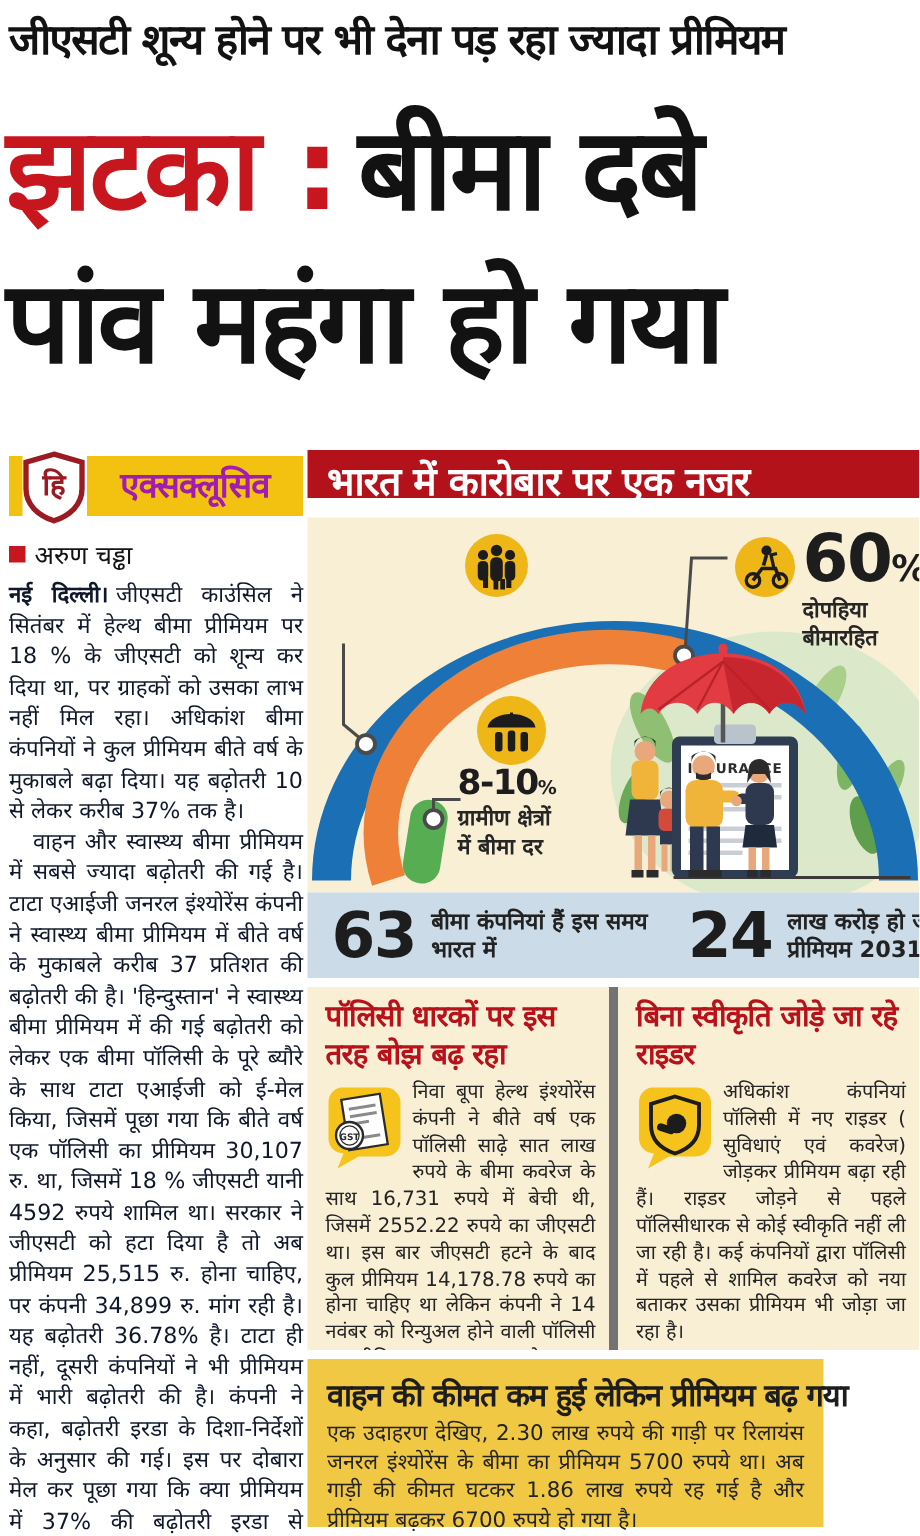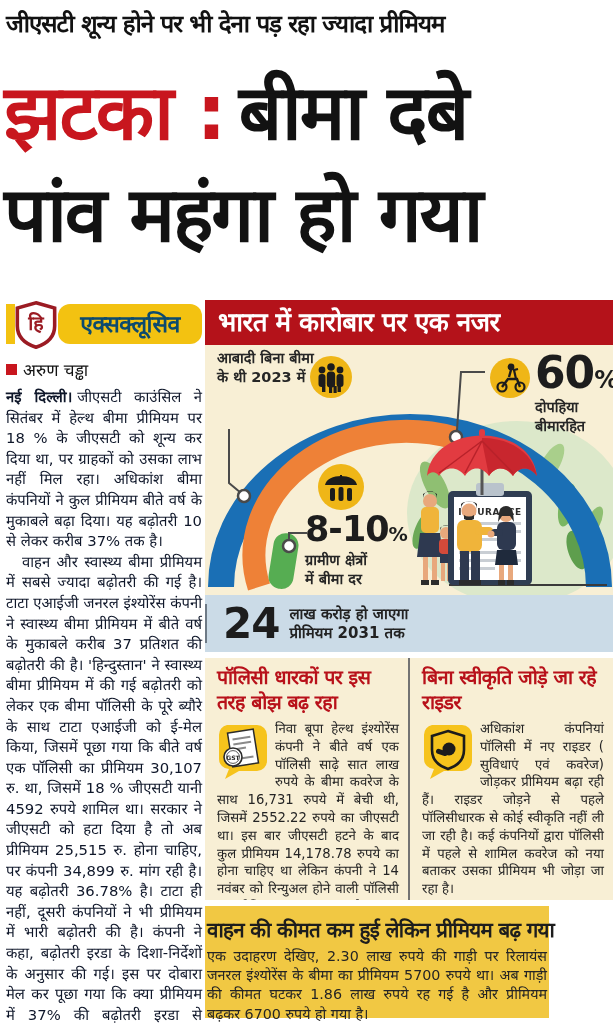--- a/index.html
+++ b/index.html
@@ -7,7 +7,7 @@
         font-family:"DejaVu Sans","Liberation Sans",sans-serif;color:#1c1c1c;}
 
   
-  .kicker{position:absolute;left:6px;top:6px;width:604px;font-size:24px;font-weight:700;
+  .kicker{position:absolute;left:6px;top:6px;width:604px;font-size:28px;font-weight:700;
           letter-spacing:-1px;color:#121212;white-space:nowrap;}
   .headline{position:absolute;left:4px;top:62px;width:606px;font-size:76px;font-weight:800;
             line-height:102px;letter-spacing:-2px;color:#121212;}

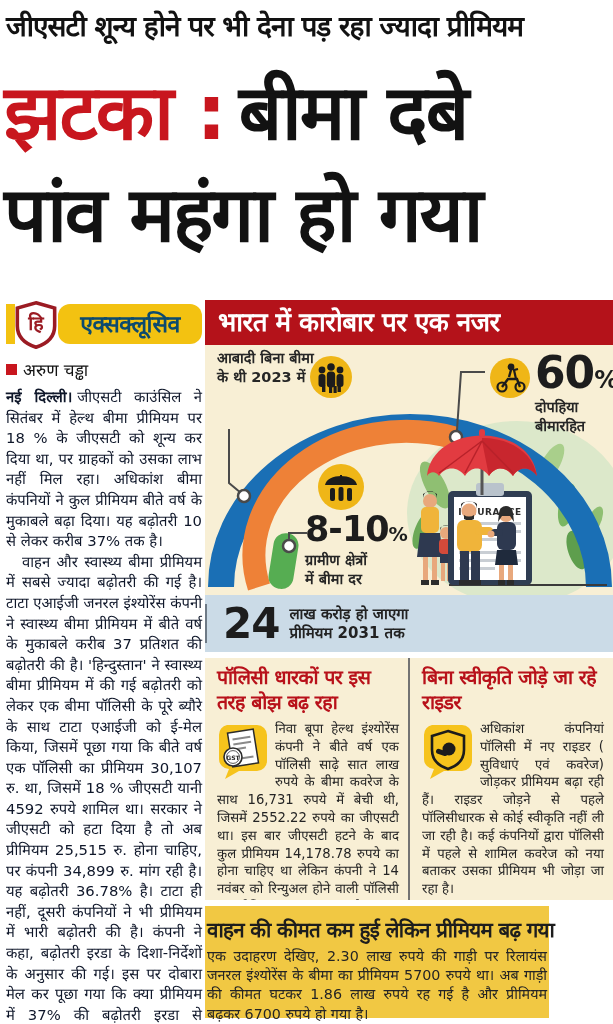--- a/index.html
+++ b/index.html
@@ -20,8 +20,8 @@
   .badge-strip{position:absolute;left:0;top:4px;width:9px;height:40px;background:#f3c211;}
   .badge-shield{position:absolute;left:6px;top:0;}
   .badge-label{position:absolute;left:52px;top:4px;width:144px;height:40px;background:#f3c211;
-               color:#0c4a6e;font-weight:700;font-size:23px;line-height:40px;text-align:center;
-               letter-spacing:-0.5px;border-radius:12px;}
+               color:#a21caf;font-weight:700;font-size:23px;line-height:40px;text-align:center;
+               letter-spacing:-0.5px;}
   .byline-row{margin-top:8px;display:flex;align-items:center;gap:6px;font-weight:400;
               font-size:17px;color:#121212;}
   .byline-square{width:11px;height:11px;background:#c8161e;flex:0 0 auto;}

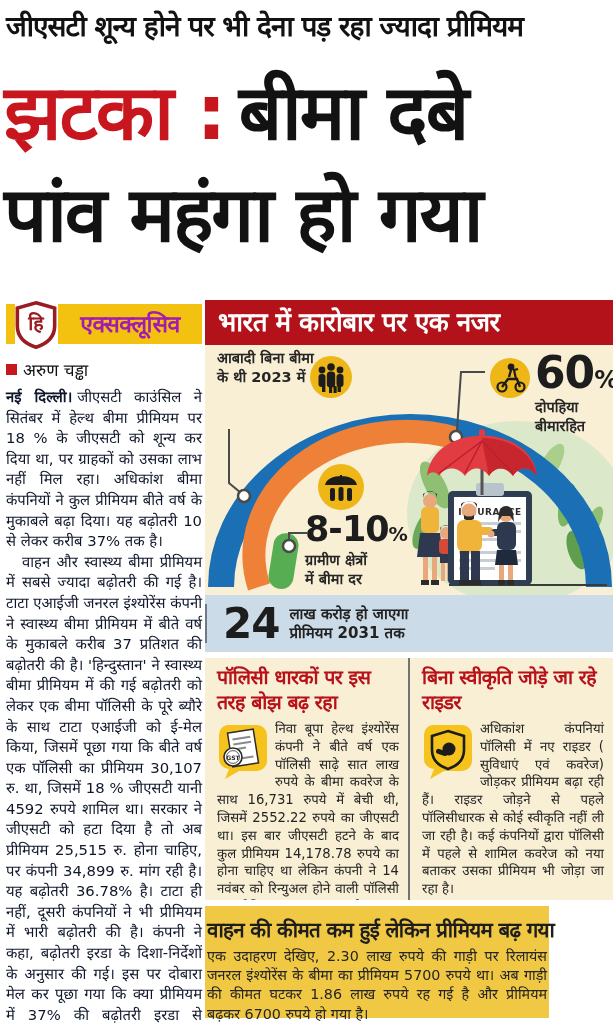--- a/index.html
+++ b/index.html
@@ -31,7 +31,7 @@
 
   
   .panel{position:absolute;left:205px;top:300px;width:408px;height:718px;}
-  .panel-header{position:absolute;left:0;top:0;width:408px;height:45px;background:#b4121a;
+  .panel-header{position:absolute;left:0;top:0;width:408px;height:32px;background:#b4121a;
                 color:#fff;font-weight:700;font-size:26px;line-height:45px;padding-left:13px;
                 box-sizing:border-box;letter-spacing:-0.5px;}
   .canvas{position:absolute;left:0;top:45px;width:408px;height:250px;background:#f8efd5;}

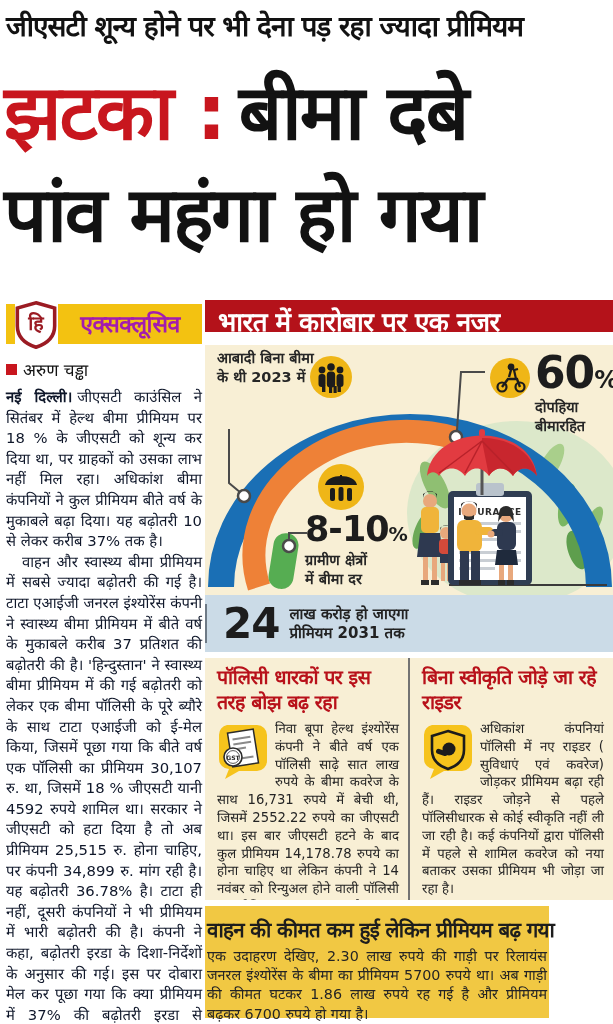--- a/index.html
+++ b/index.html
@@ -196,10 +196,6 @@
       </svg>
 
       <div class="stat" style="left:12px;top:4px;">
-        <div class="stat-label">
-          <span>आबादी बिना बीमा</span><br>
-          <span>के थी 2023 में</span>
-        </div>
       </div>
       <svg class="icon-circle" style="left:104px;top:10px;" width="44" height="44" viewBox="0 0 44 44">
         <circle cx="22" cy="22" r="21" fill="#efb617"></circle>

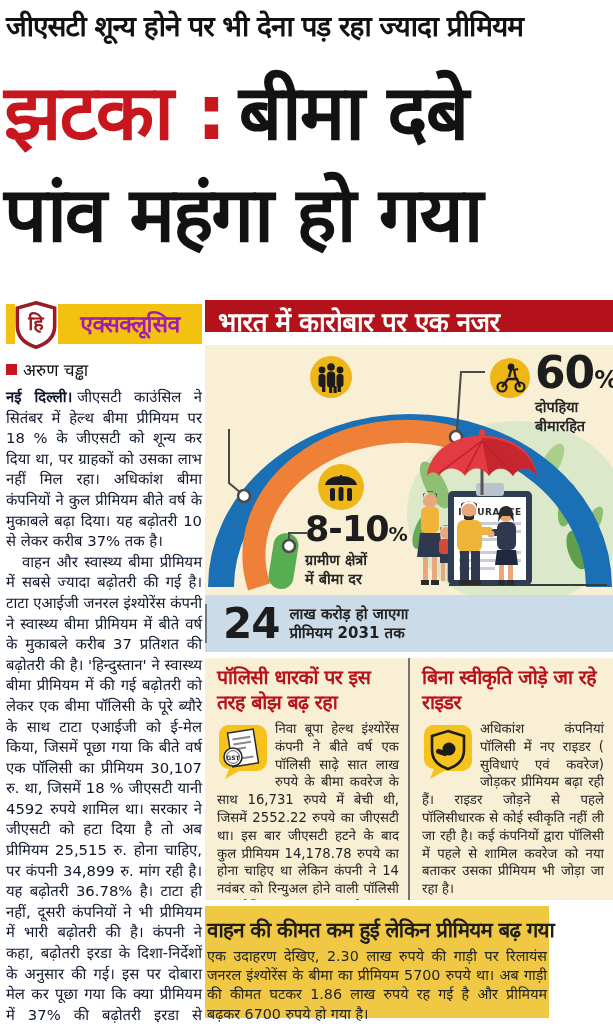--- a/index.html
+++ b/index.html
@@ -237,7 +237,7 @@
         <rect x="30" y="25" width="5" height="13" rx="2" fill="#1c1c1c"></rect>
       </svg>
       <div class="stat" style="left:100px;top:164px;">
-        <div class="stat-num" style="font-size:35px;"><span>8-10</span><span class="pct">%</span></div>
+        <div class="stat-num" style="font-size:23px;"><span>8-10</span><span class="pct">%</span></div>
         <div class="stat-label" style="margin-top:2px;">
           <span>ग्रामीण क्षेत्रों</span><br>
           <span>में बीमा दर</span>

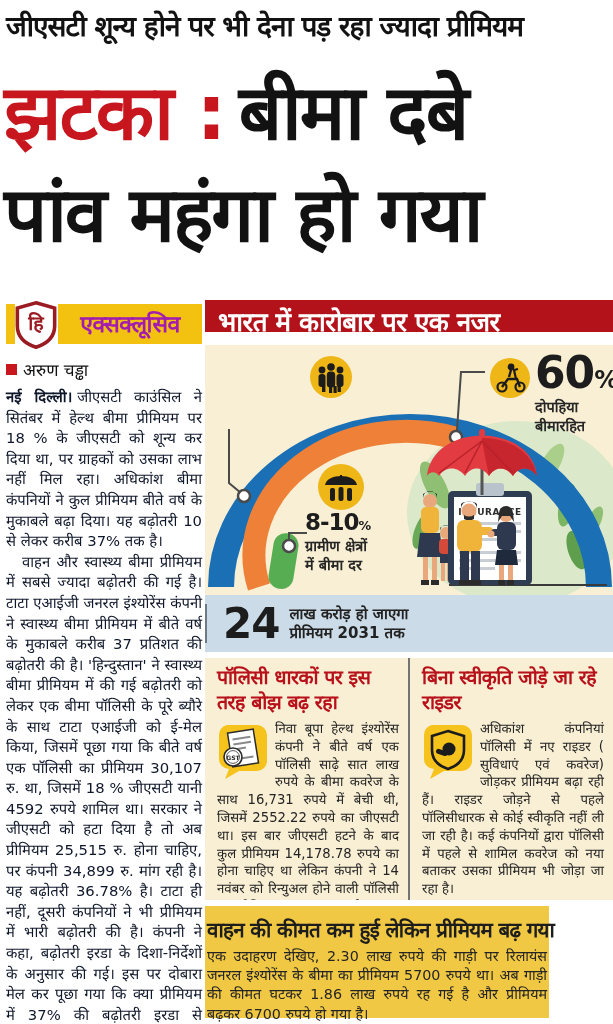--- a/index.html
+++ b/index.html
@@ -246,6 +246,10 @@
     </div>
 
     <div class="stats-row">
+      <div class="stats-cell">
+        <span class="stats-big">63</span>
+        <span class="stats-lbl">बीमा कंपनियां हैं इस समय भारत में</span>
+      </div>
       <div class="stats-divider"></div>
       <div class="stats-cell">
         <span class="stats-big">24</span>

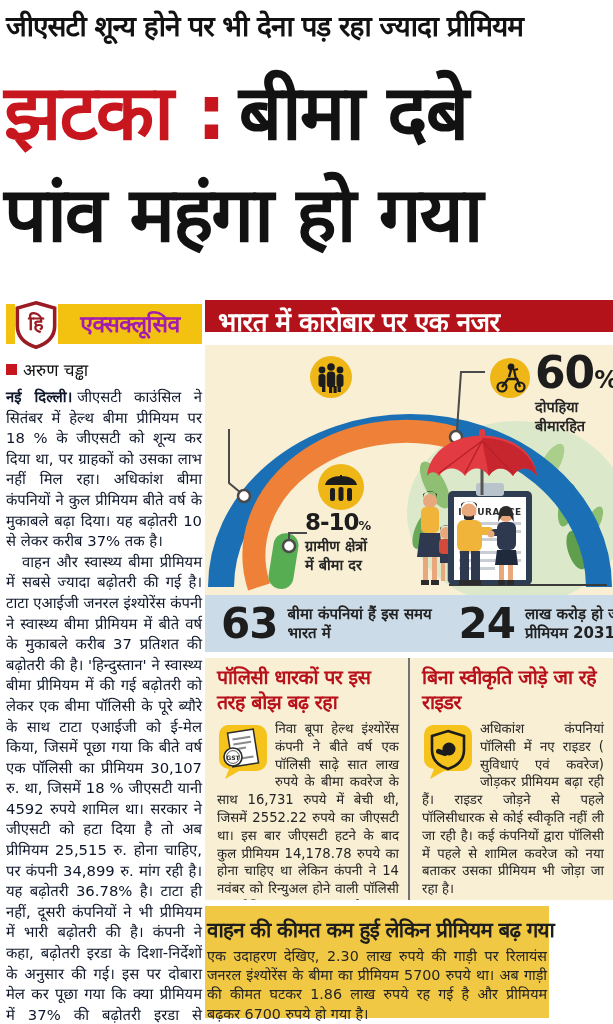--- a/index.html
+++ b/index.html
@@ -52,7 +52,7 @@
   .boxes{position:absolute;left:0;top:358px;width:408px;height:242px;background:#f8efd5;
          display:flex;box-sizing:border-box;justify-content:flex-end;}
   .box{flex:1;padding:8px 9px 6px 12px;box-sizing:border-box;overflow:hidden;}
-  .box + .box{border-left:2px solid #737373;}
+  .box + .box{border-left:6px solid #737373;}
   .box-heading{color:#b8111a;font-weight:700;font-size:19.5px;line-height:24.5px;letter-spacing:-0.5px;}
   .box-body{margin-top:5px;font-size:13.2px;line-height:17.8px;text-align:justify;color:#242424;}
   .box-icon{float:left;width:52px;height:58px;margin:3px 6px 2px 0;}

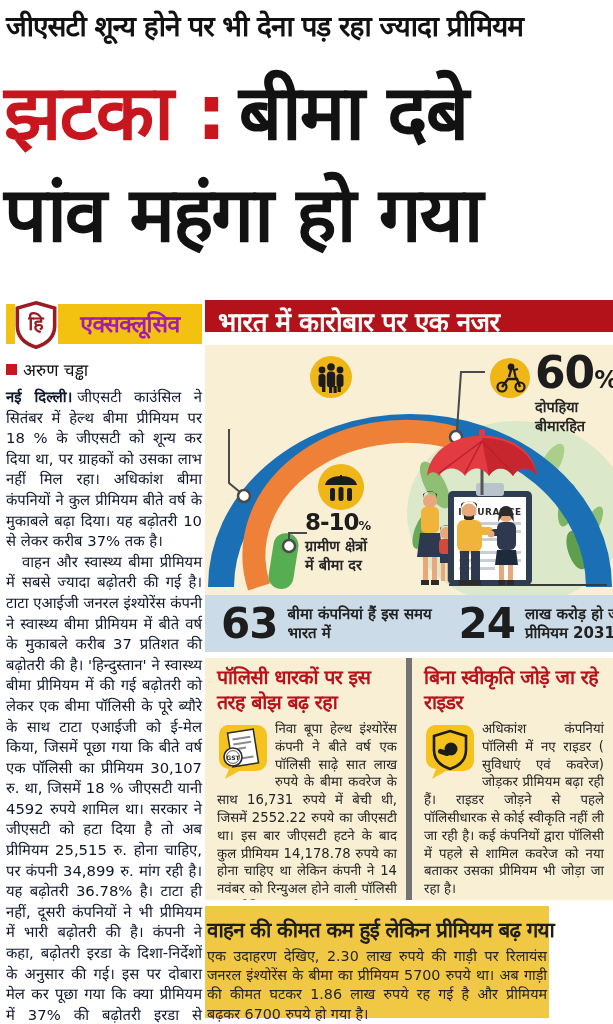--- a/index.html
+++ b/index.html
@@ -58,7 +58,7 @@
   .box-icon{float:left;width:52px;height:58px;margin:3px 6px 2px 0;}
 
   .vehicle{position:absolute;left:0;top:606px;width:344px;height:112px;background:#f1c843;
-           padding:9px 2px;box-sizing:border-box;}
+           padding:9px 13px;box-sizing:border-box;}
   .vehicle-heading{font-weight:700;font-size:20.5px;color:#1d1d1d;letter-spacing:-0.7px;white-space:nowrap;}
   .vehicle-body{margin-top:4px;font-size:14.3px;line-height:19.2px;color:#242424;text-align:justify;}
 </style>

